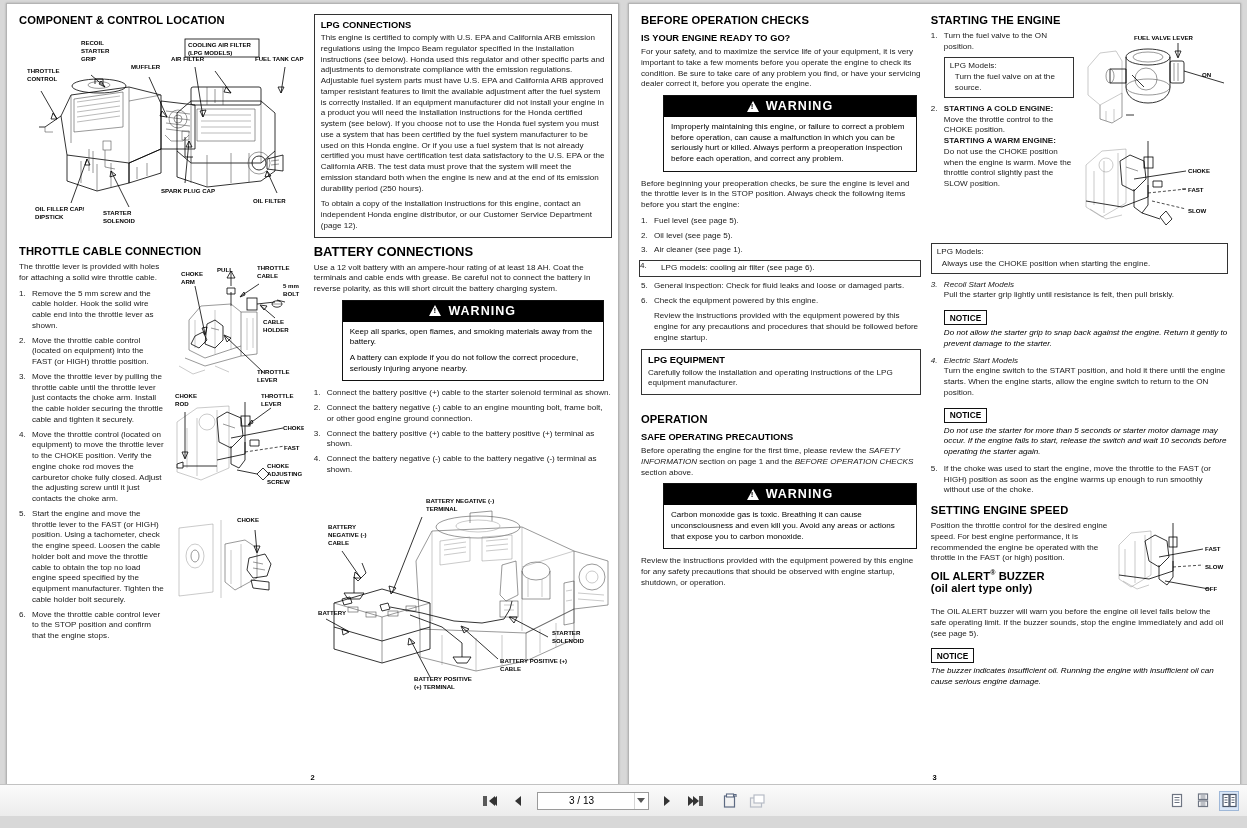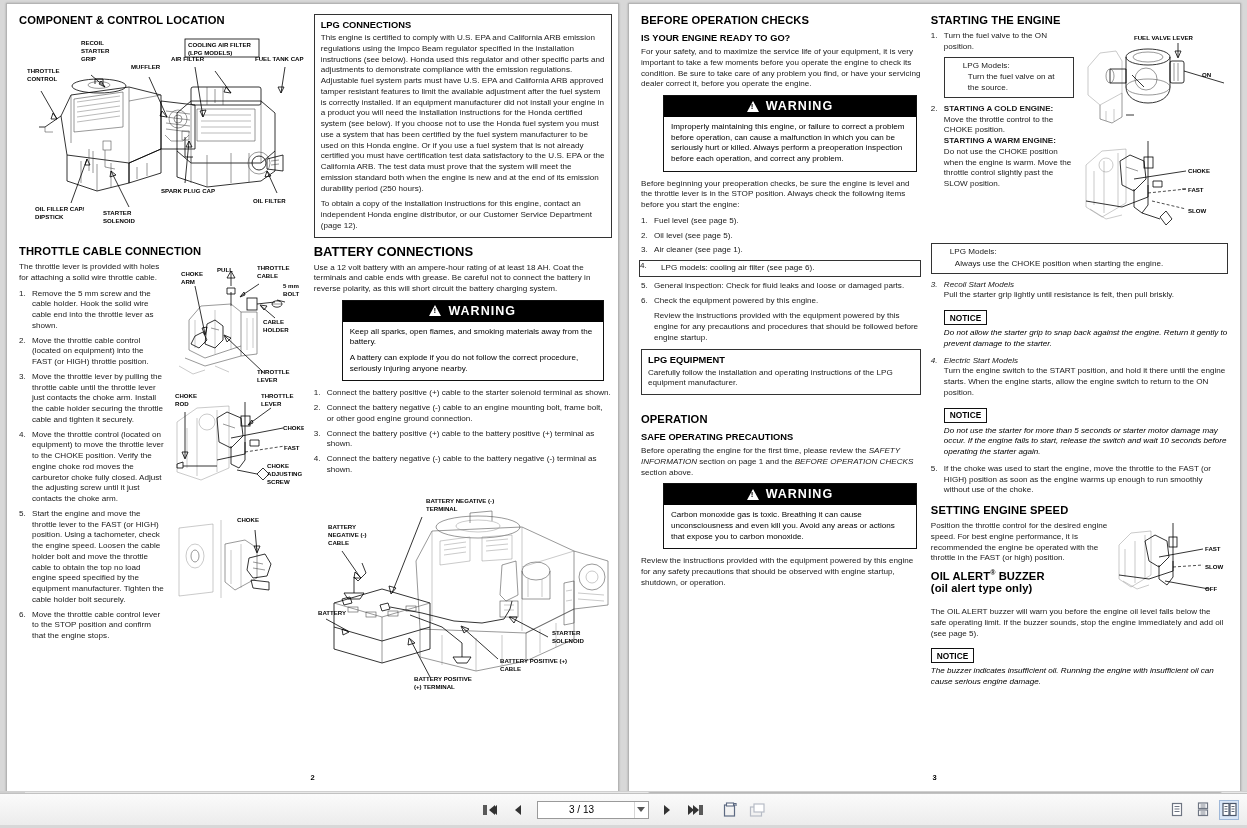--- a/index.html
+++ b/index.html
@@ -83,7 +83,7 @@
     padding: 5px 6px;
     margin: 0 0 6px 0;
   }
-  .boxed.tight { padding: 3px 18px; }
+  .boxed.tight { padding: 3px 5px; }
   .lpg-box-title { font-size: 9.3px; font-weight: bold; margin: 0 0 3px 0; }
 
   

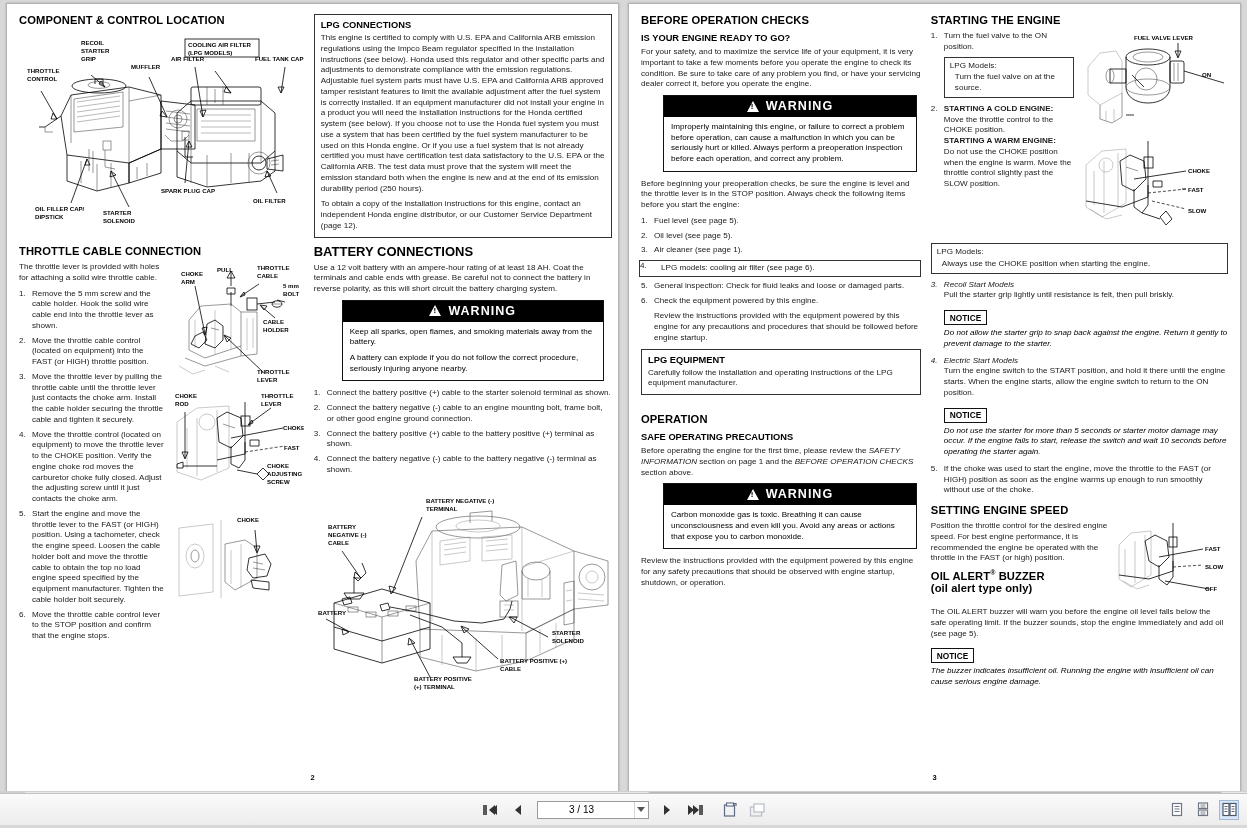--- a/index.html
+++ b/index.html
@@ -146,7 +146,7 @@
 
   
   .toolbar {
-    position: absolute; left: 0; right: 0; bottom: 3px;
+    position: absolute; left: 0; right: 0; bottom: 12px;
     height: 32px;
     background: linear-gradient(#fbfbfb, #ececec);
     border-top: 1px solid #c2c2c2;

